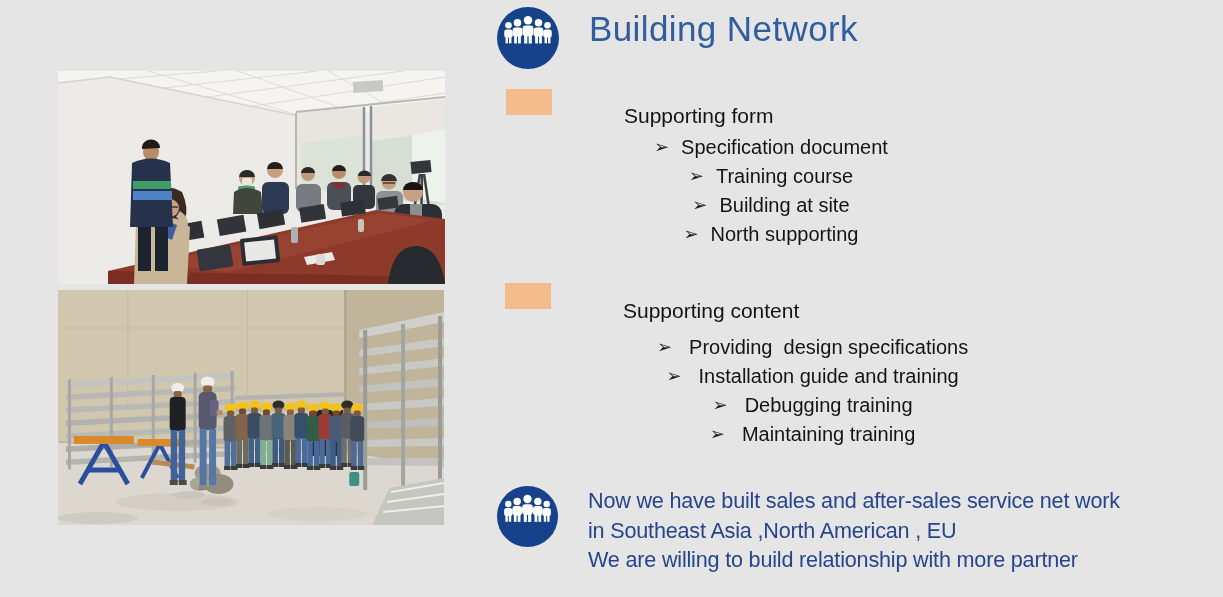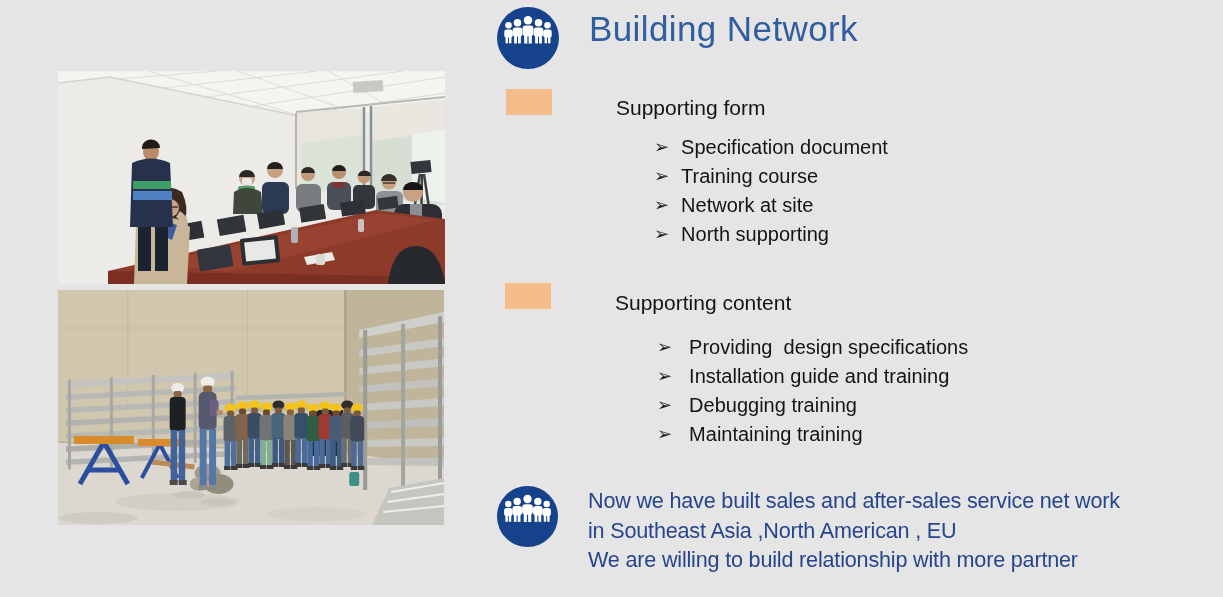--- a/index.html
+++ b/index.html
@@ -21,7 +21,7 @@
   .marker-1{left:506px;top:89px;}
   .marker-2{left:505px;top:283px;}
   .section-heading{
-    position:absolute;margin:4px;font-size:21px;font-weight:400;color:#141414;
+    position:absolute;margin:12px;font-size:21px;font-weight:400;color:#141414;
   }
   .heading-1{left:612px;top:92px;}
   .heading-2{left:611px;top:287px;}

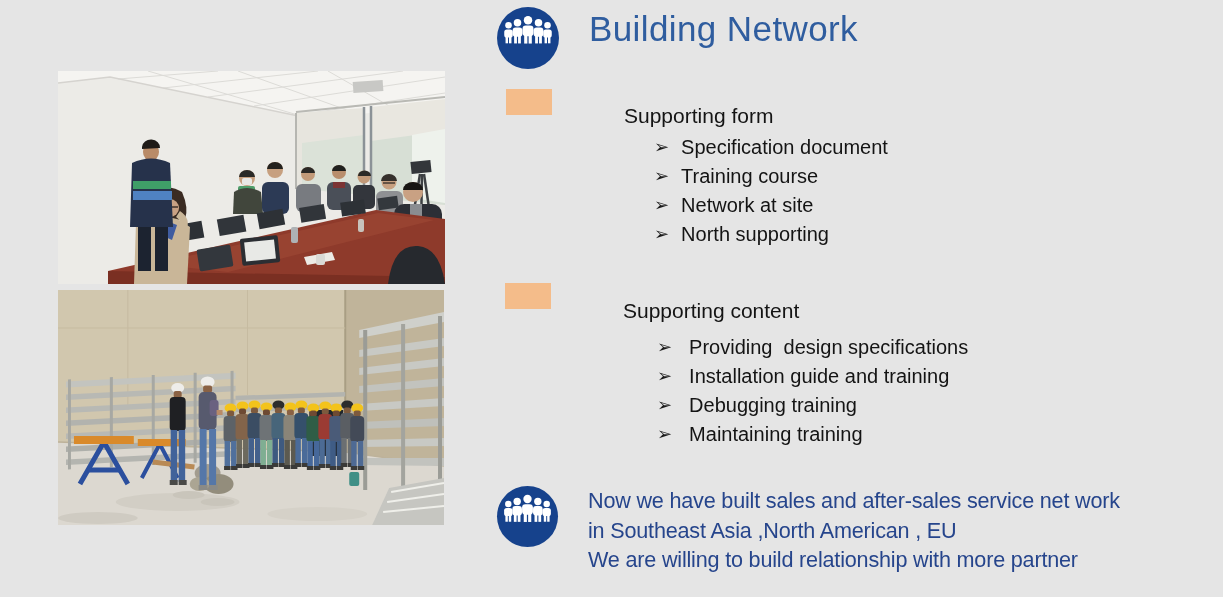--- a/index.html
+++ b/index.html
@@ -26,7 +26,7 @@
   .heading-1{left:612px;top:92px;}
   .heading-2{left:611px;top:287px;}
   .blist{position:absolute;margin:0;padding:0;list-style:none;
-    font-size:20px;color:#141414;}
+    font-size:20px;color:#141414;text-align:center;}
   .list-1{left:654px;top:133px;}
   .list-2{left:657px;top:333px;}
   .blist li{height:29px;line-height:29px;}

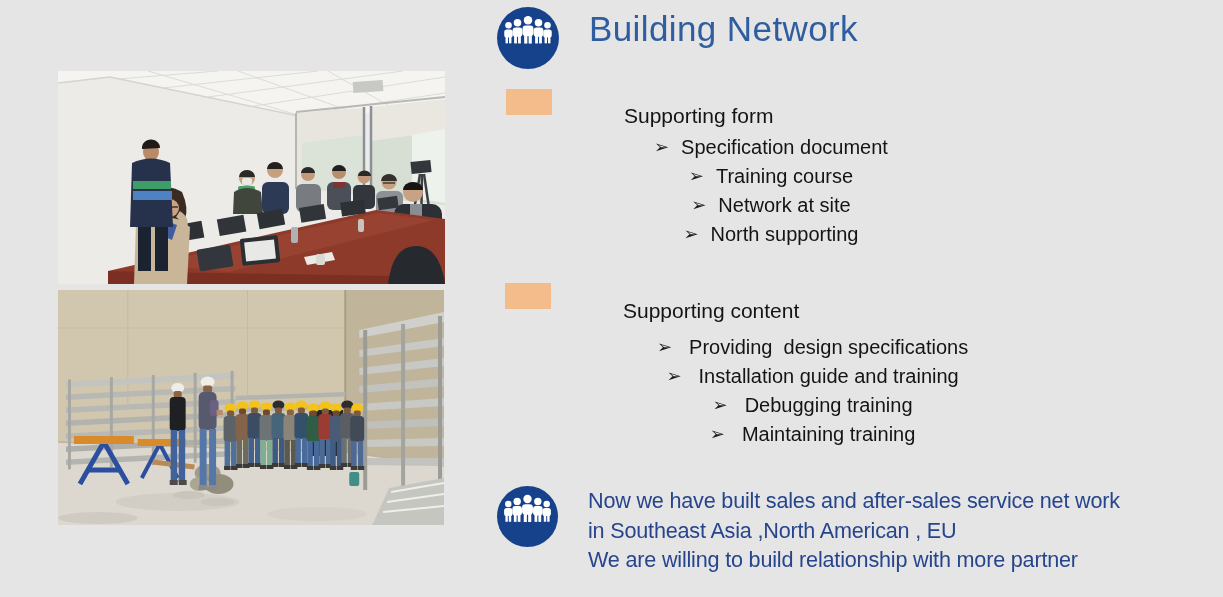--- a/index.html
+++ b/index.html
@@ -408,7 +408,7 @@
   <ul class="blist list-1">
     <li><span class="arrow">➢</span><span class="item-text">Specification document</span></li>
     <li><span class="arrow">➢</span><span class="item-text">Training course</span></li>
-    <li><span class="arrow">➢</span><span class="item-text">Network at site</span></li>
+    <li><span class="arrow">➢</span><span class="item-text">Building at site</span></li>
     <li><span class="arrow">➢</span><span class="item-text">North supporting</span></li>
   </ul>
 

